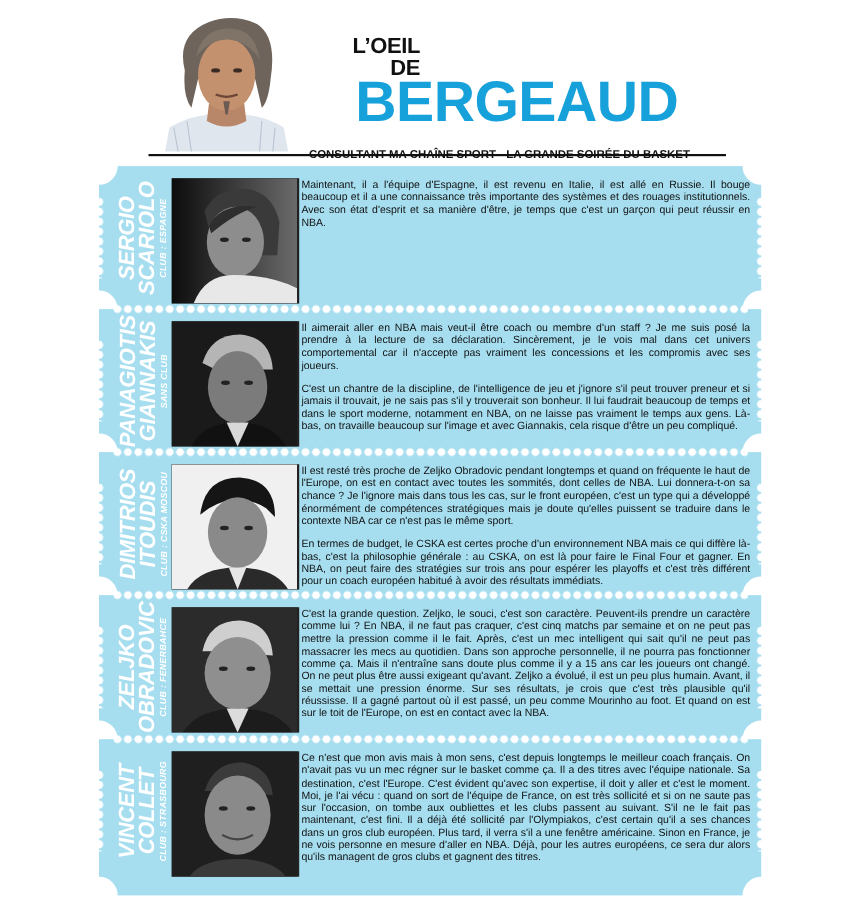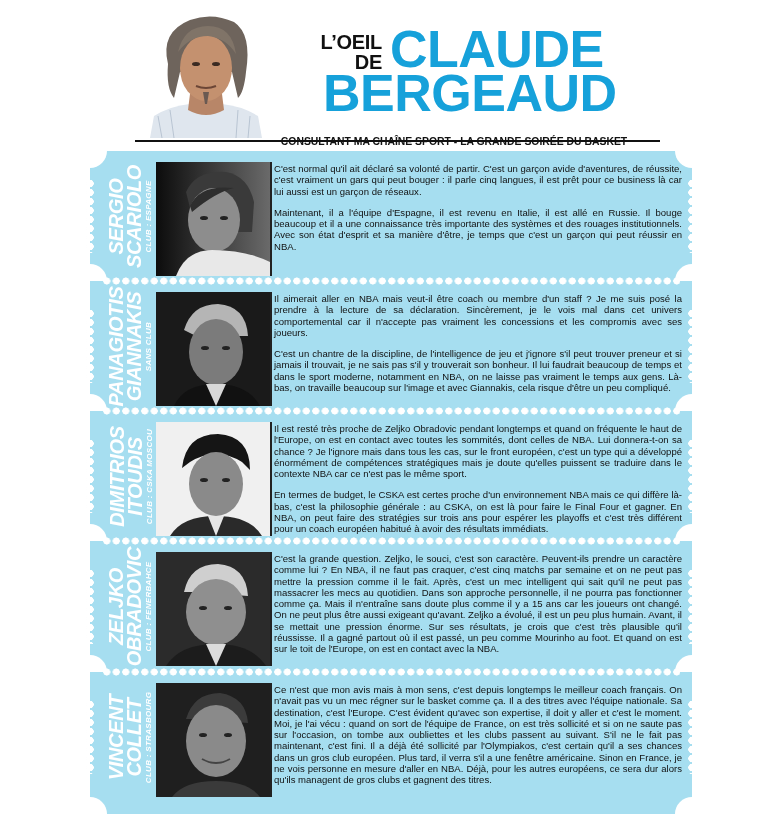--- a/index.html
+++ b/index.html
@@ -121,7 +121,6 @@
     <span>L’OEIL</span><br>
     <span>DE</span>
   </div>
-  <div class="name-1">CLAUDE</div>
   <div class="name-2">BERGEAUD</div>
   <div class="subtitle">CONSULTANT MA CHAÎNE SPORT - LA GRANDE SOIRÉE DU BASKET</div>
   <div class="header-rule"></div>

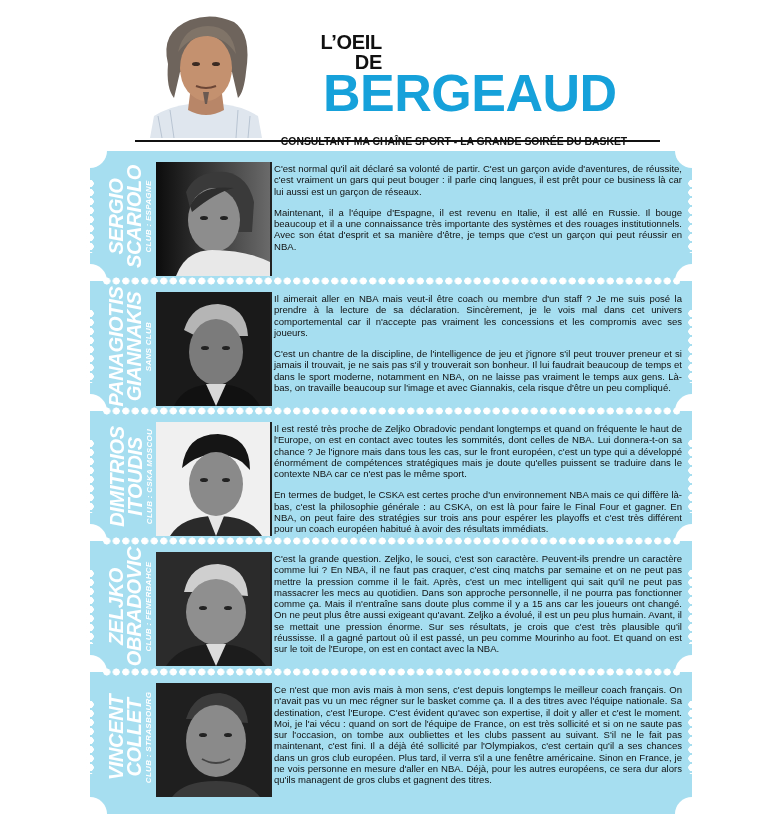--- a/index.html
+++ b/index.html
@@ -164,7 +164,6 @@
     </div>
     <div class="quote-bar" style="top:11px; height:114px;"></div>
     <div class="quote">
-      <p>C'est normal qu'il ait déclaré sa volonté de partir. C'est un garçon avide d'aventures, de réussite, c'est vraiment un gars qui peut bouger : il parle cinq langues, il est prêt pour ce business là car lui aussi est un garçon de réseaux.</p>
       <p>Maintenant, il a l'équipe d'Espagne, il est revenu en Italie, il est allé en Russie. Il bouge beaucoup et il a une connaissance très importante des systèmes et des rouages institutionnels. Avec son état d'esprit et sa manière d'être, je temps que c'est un garçon qui peut réussir en NBA.</p>
     </div>
   </div>

